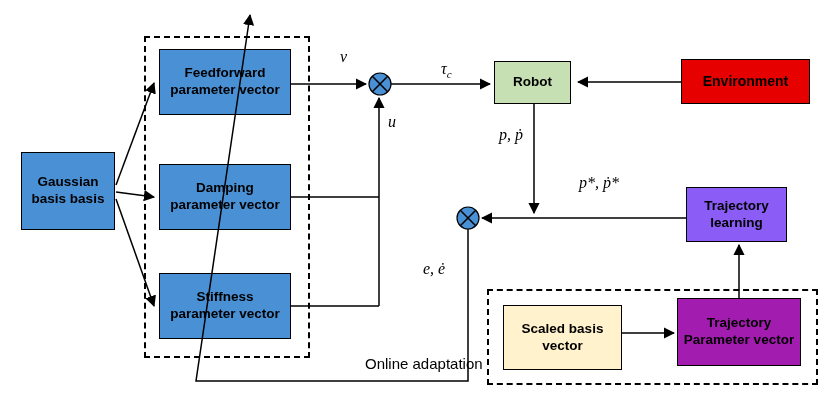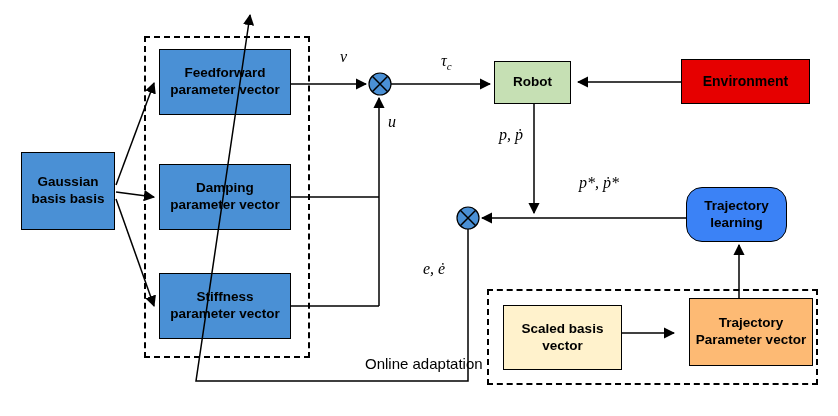--- a/index.html
+++ b/index.html
@@ -125,7 +125,7 @@
 
   <div class="sig" style="left:388px; top:113px;">u</div>
 
-  <div class="sig" style="left:441px; top:52px;"><span>τ</span><sub>c</sub></div>
+  <div class="sig" style="left:441px; top:60px;"><span>τ</span><sub>c</sub></div>
 
   <div class="sig" style="left:499px; top:126px;">p, ṗ</div>
 

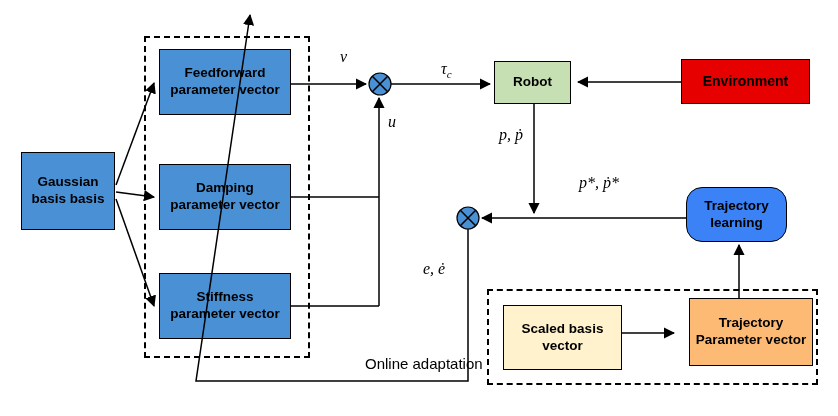--- a/index.html
+++ b/index.html
@@ -77,7 +77,7 @@
 
   <div class="node" style="left: 681px; top: 59px; width: 129px; height: 45px; font-size: 14px; background-color: rgb(230, 0, 0);">Environment</div>
 
-  <div class="node" style="left: 686px; top: 187px; width: 101px; height: 55px; background-color: #3b82f6; border-radius: 16px;">Trajectory learning</div>
+  <div class="node" style="left: 686px; top: 187px; width: 101px; height: 55px; background-color: #8b5cf6;">Trajectory learning</div>
 
   <div class="node" style="left: 503px; top: 305px; width: 119px; height: 65px; background-color: rgb(255, 242, 204);">Scaled basis vector</div>
 

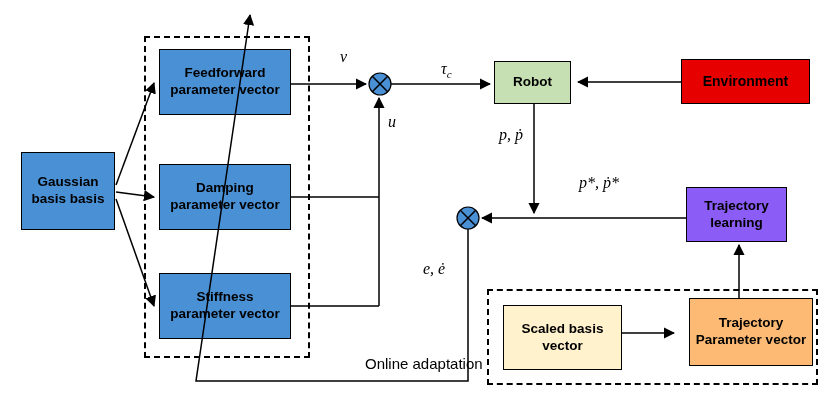--- a/index.html
+++ b/index.html
@@ -81,7 +81,7 @@
 
   <div class="node" style="left: 503px; top: 305px; width: 119px; height: 65px; background-color: rgb(255, 242, 204);">Scaled basis vector</div>
 
-  <div class="node" style="left: 677px; top: 298px; width: 124px; height: 68px; background-color: #fdba74; margin-left: 12px;">Trajectory Parameter vector</div>
+  <div class="node" style="left: 677px; top: 298px; width: 124px; height: 68px; background-color: #a21caf;">Trajectory Parameter vector</div>
 
   <svg id="wires" viewBox="0 0 838 416" xmlns="http://www.w3.org/2000/svg">
     <defs>

